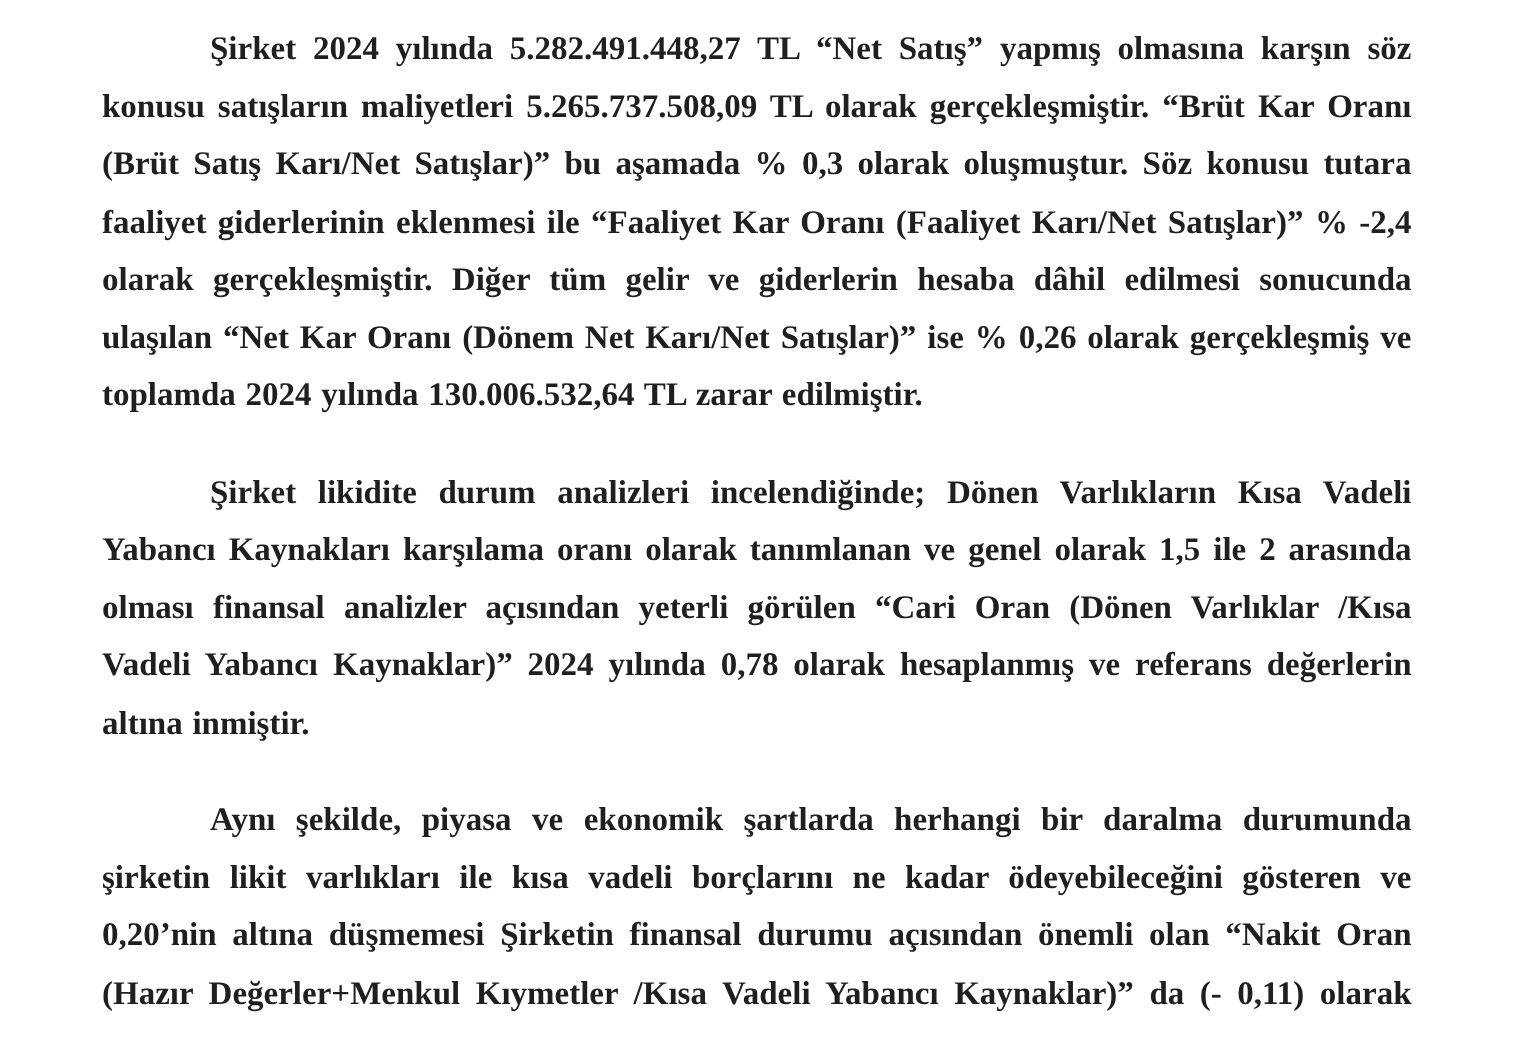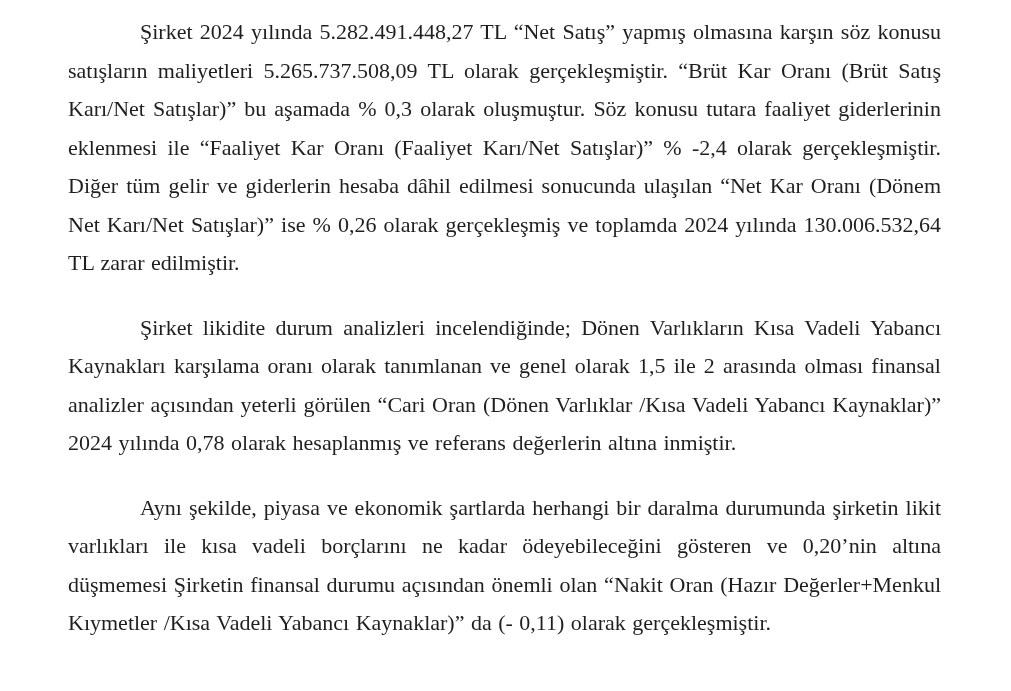--- a/index.html
+++ b/index.html
@@ -28,6 +28,7 @@
     margin: 0 0 26px 0;
     text-indent: 72px;
     word-spacing: 1px;
+    font-weight: bold;
   }
 </style>
 </head>

